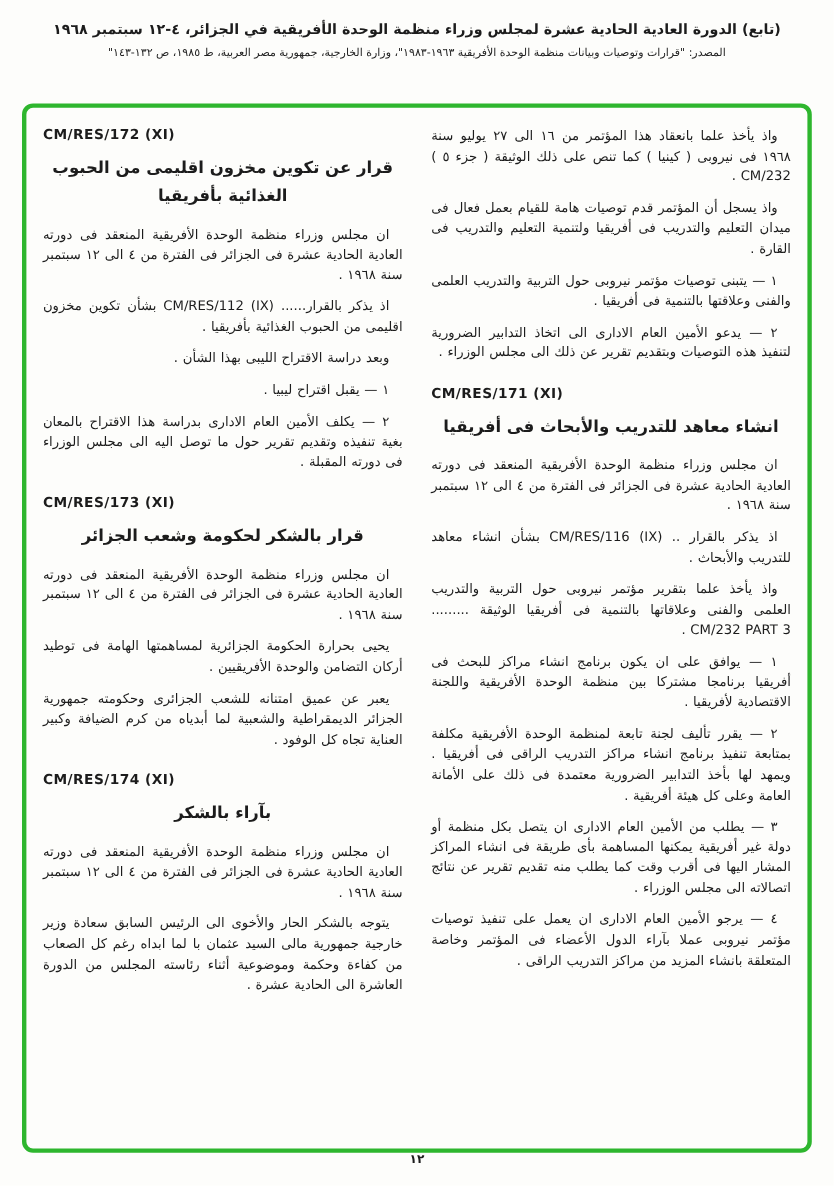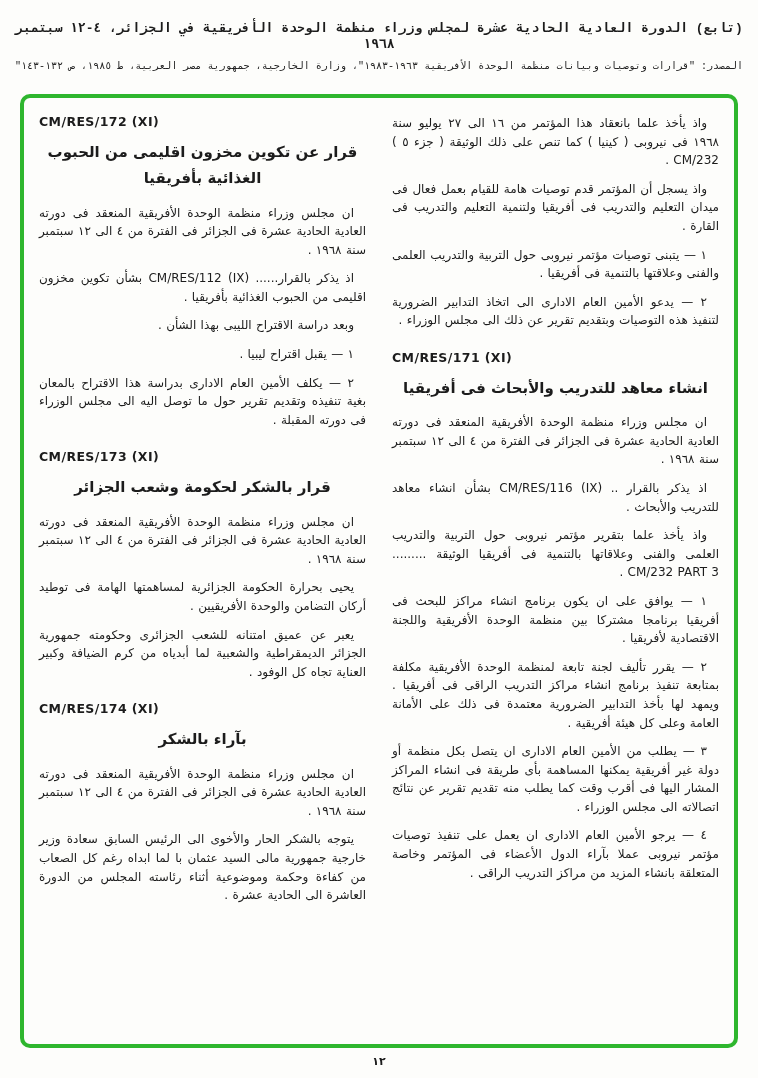--- a/index.html
+++ b/index.html
@@ -9,7 +9,7 @@
     background:#fdfdfb; overflow:hidden; color:#1c1c1c;
     font-family:"DejaVu Sans", sans-serif;
   }
-  .header { text-align:center; direction:rtl; padding-top:20px;font-family:Liberation Mono, monospace; }
+  .header { text-align:center; direction:rtl; padding-top:20px; }
   .header-line1 { font-weight:bold; font-size:13px; letter-spacing:0.2px; }
   .header-line2 { font-size:10px; margin-top:8px; color:#222; }
   .frame {

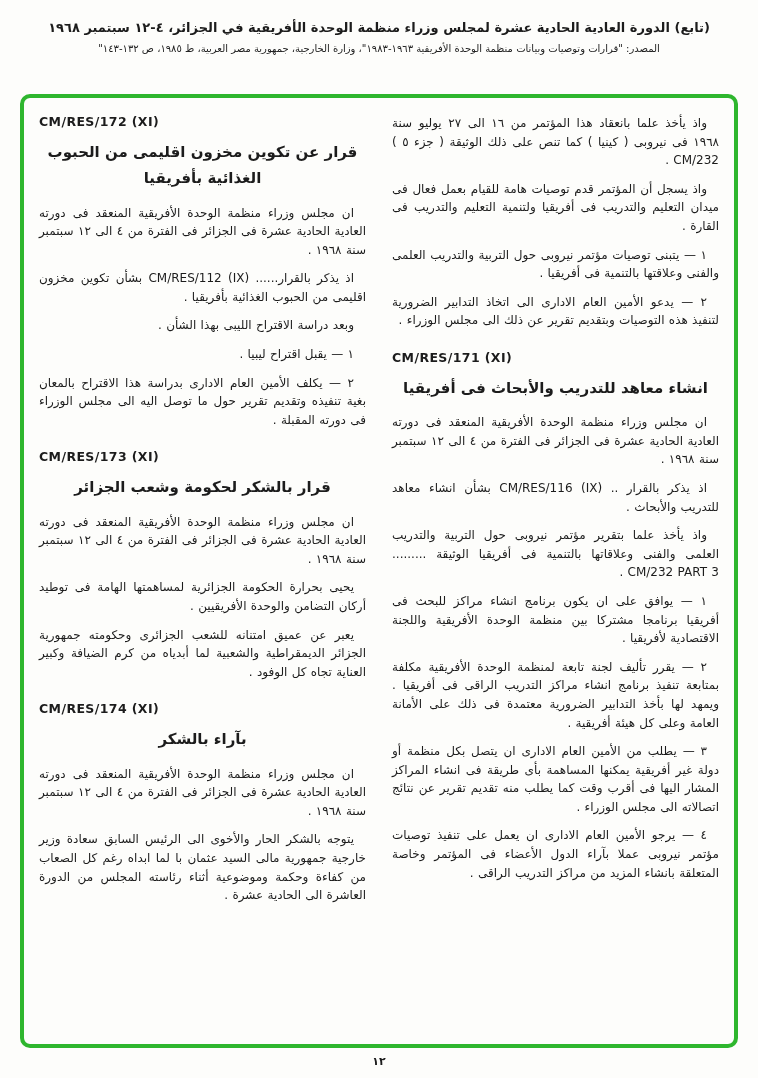--- a/index.html
+++ b/index.html
@@ -34,7 +34,7 @@
     margin:4px 6px 12px 6px;
   }
   .footer {
-    position:absolute; left:0; right:0; bottom:10px; text-align:center;
+    position:absolute; left:0; right:0; bottom:18px; text-align:center;
     font-size:11px; font-weight:bold; direction:rtl;
   }
 </style>

